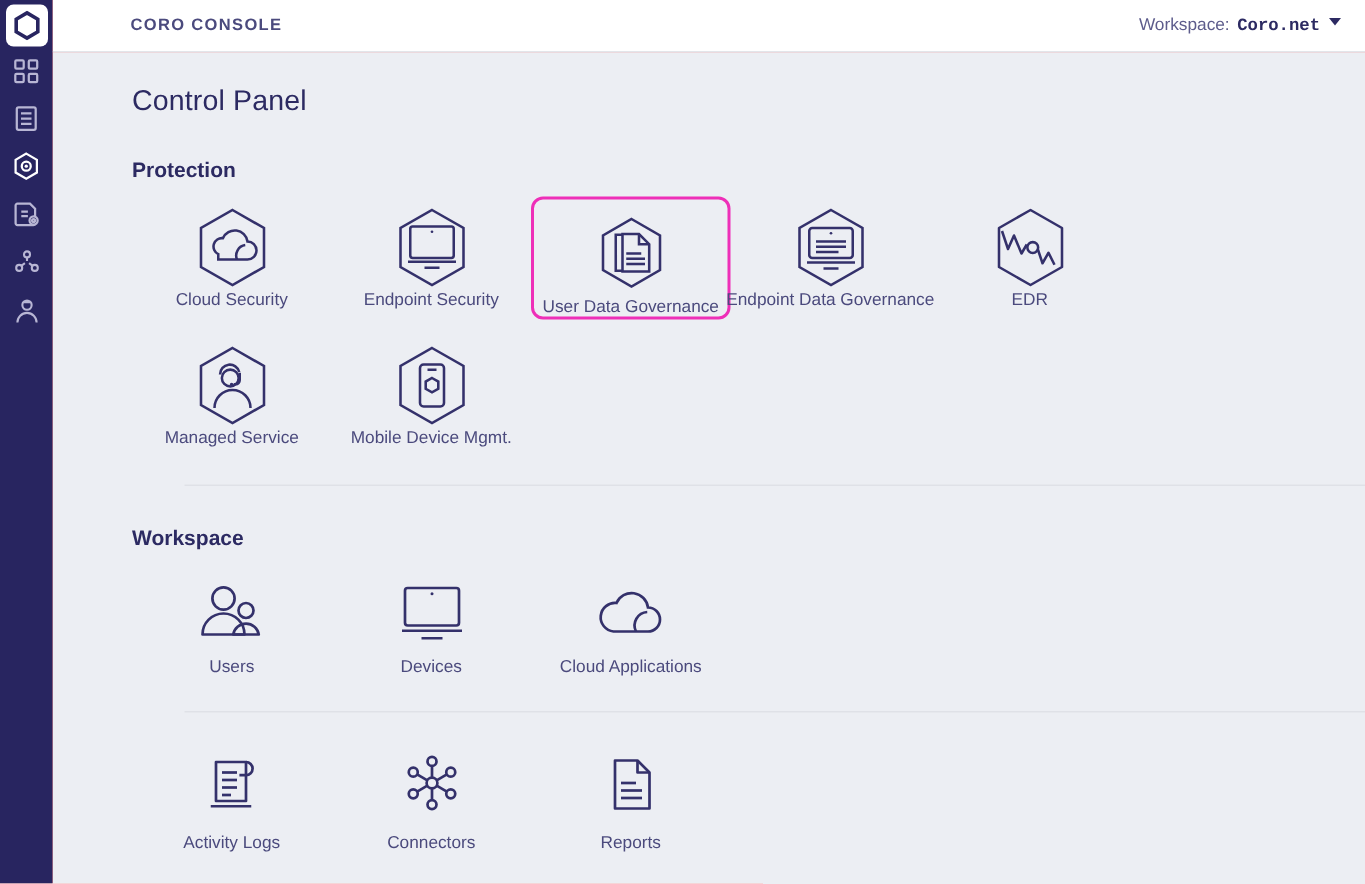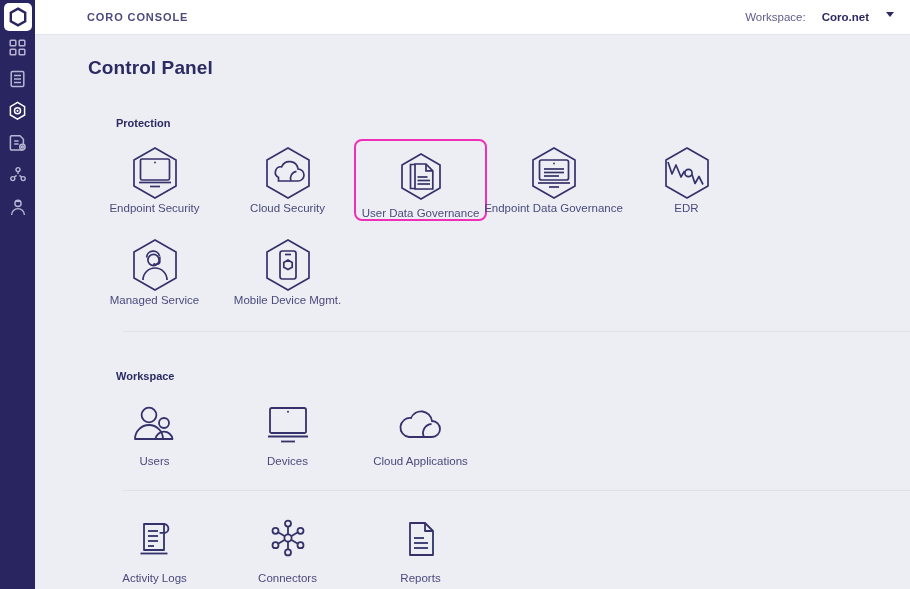--- a/index.html
+++ b/index.html
@@ -76,7 +76,7 @@
   .workspace {
     display: flex;
     align-items: flex-start;
-    gap: 16px;
+    gap: 5px;
     font-size: 11.5px;
     color: #4b4a7d;
     cursor: pointer;

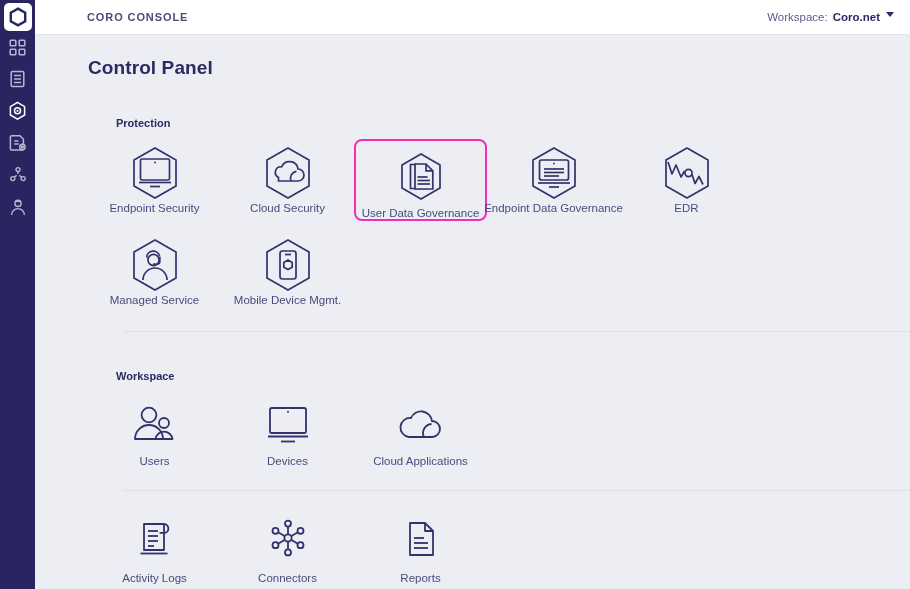--- a/index.html
+++ b/index.html
@@ -82,7 +82,7 @@
     cursor: pointer;
   }
   .workspace .ws-label { color: #5d5c8c; }
-  .workspace .ws-value { font-weight: bold; color: #2c2a62; }
+  .workspace .ws-value { font-weight: bold; color: #2c2a62; font-family: Liberation Mono, monospace; }
   .chev {
     width: 0; height: 0;
     border-left: 4.5px solid transparent;

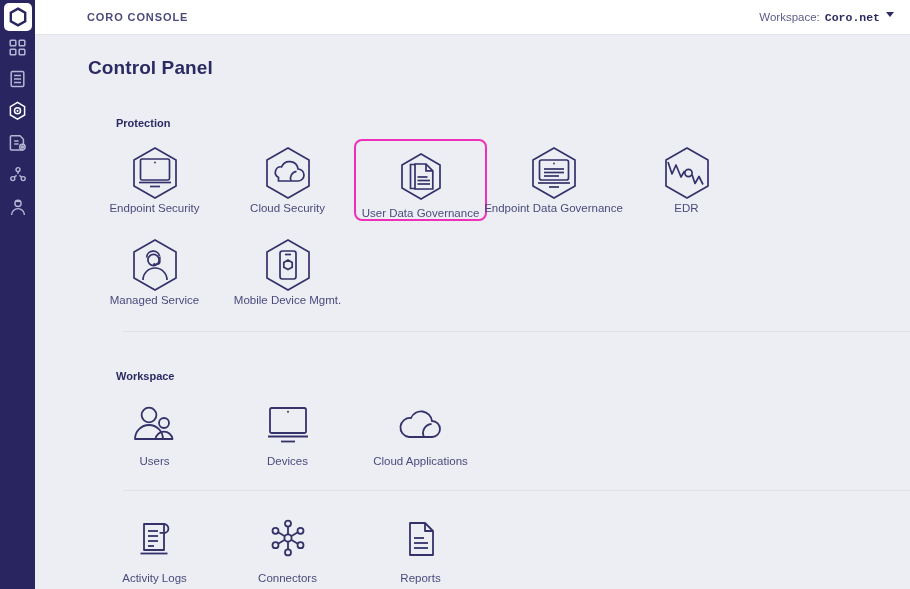--- a/index.html
+++ b/index.html
@@ -102,7 +102,7 @@
   }
   .page-title {
     font-size: 19px;
-    font-weight: bold;
+    font-weight: normal;
     color: #2c2a62;
     padding: 22px 0 0 53px;
     letter-spacing: 0.1px;

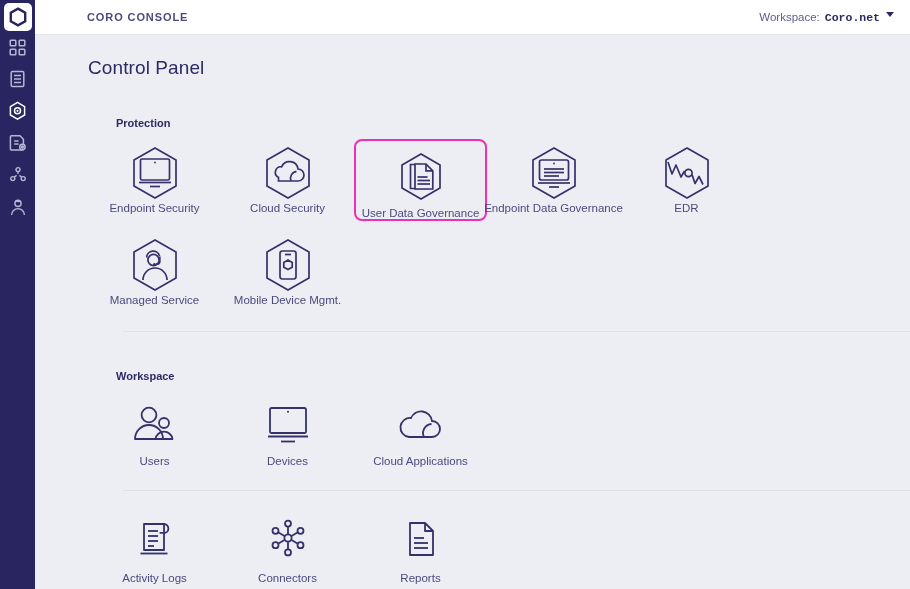--- a/index.html
+++ b/index.html
@@ -108,11 +108,11 @@
     letter-spacing: 0.1px;
   }
   .section-head {
-    font-size: 11px;
+    font-size: 14px;
     font-weight: bold;
     color: #2c2a62;
-    padding-left: 81px;
-    margin-top: 38px;
+    padding-left: 53px;
+    margin-top: 26px;
   }
 
   .tile-row {

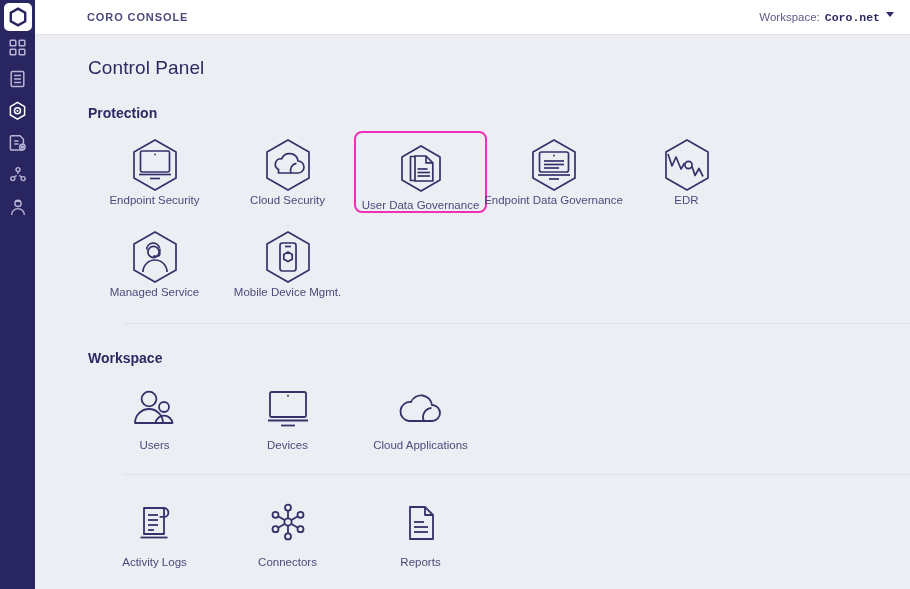--- a/index.html
+++ b/index.html
@@ -252,6 +252,17 @@
           <span class="ico">
             <svg width="54" height="56" viewBox="0 0 54 56" fill="none" stroke="#34316b" stroke-width="1.7">
               <polygon points="27,3 48,15 48,41 27,53 6,41 6,15"></polygon>
+              <path d="M17.5 36 h19.5 a6 6 0 0 0 0 -12 a8.6 8.6 0 0 0 -16.4 -2.2 a5.6 5.6 0 0 0 -3.1 10.6 z" fill="#eceef3"></path>
+              <path d="M30 36 a7 7 0 0 1 5.5 -9.6"></path>
+            </svg>
+          </span>
+          <span class="lbl">Cloud Security</span>
+        </div>
+
+        <div class="tile">
+          <span class="ico">
+            <svg width="54" height="56" viewBox="0 0 54 56" fill="none" stroke="#34316b" stroke-width="1.7">
+              <polygon points="27,3 48,15 48,41 27,53 6,41 6,15"></polygon>
               <rect x="12.5" y="14" width="29" height="21" rx="1.6" fill="#eceef3"></rect>
               <line x1="11" y1="37.5" x2="43" y2="37.5"></line>
               <line x1="22" y1="41.5" x2="32" y2="41.5"></line>
@@ -259,17 +270,6 @@
             </svg>
           </span>
           <span class="lbl">Endpoint Security</span>
-        </div>
-
-        <div class="tile">
-          <span class="ico">
-            <svg width="54" height="56" viewBox="0 0 54 56" fill="none" stroke="#34316b" stroke-width="1.7">
-              <polygon points="27,3 48,15 48,41 27,53 6,41 6,15"></polygon>
-              <path d="M17.5 36 h19.5 a6 6 0 0 0 0 -12 a8.6 8.6 0 0 0 -16.4 -2.2 a5.6 5.6 0 0 0 -3.1 10.6 z" fill="#eceef3"></path>
-              <path d="M30 36 a7 7 0 0 1 5.5 -9.6"></path>
-            </svg>
-          </span>
-          <span class="lbl">Cloud Security</span>
         </div>
 
 

